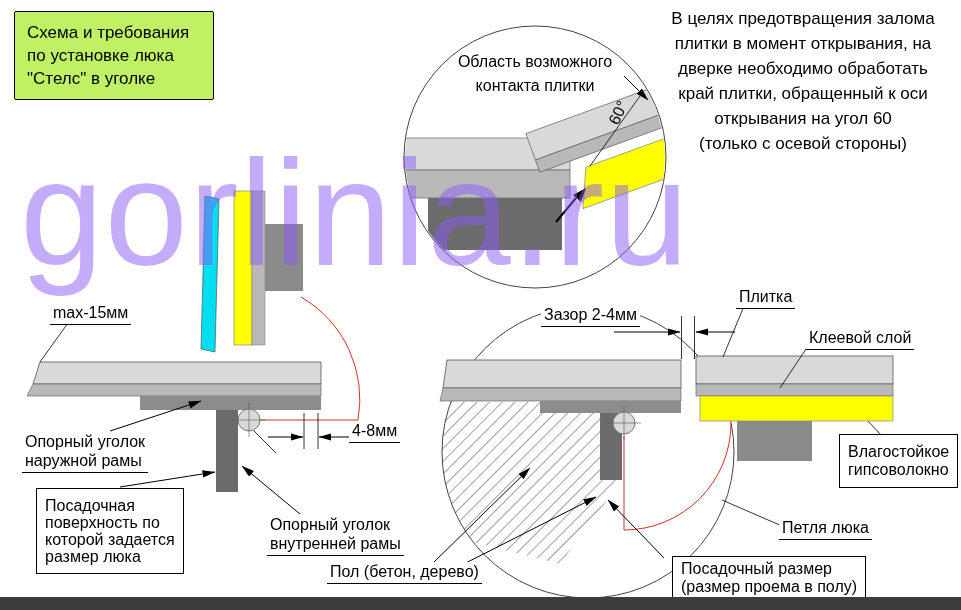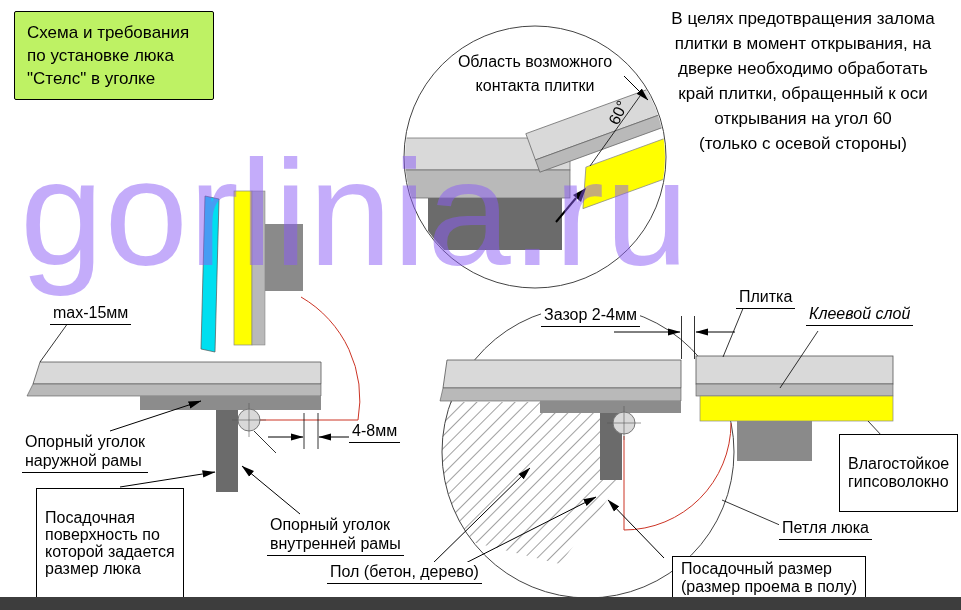--- a/index.html
+++ b/index.html
@@ -171,7 +171,7 @@
 
   <div class="lbl" style="left:541px;top:305px;"><span class="underline">Зазор 2-4мм</span></div>
   <div class="lbl" style="left:736px;top:287px;"><span class="underline">Плитка</span></div>
-  <div class="lbl" style="left:806px;top:304px;font-style:italic;"><span class="underline">Клеевой слой</span></div>
+  <div class="lbl" style="left:806px;top:328px;"><span class="underline">Клеевой слой</span></div>
   <div class="lbl boxed" style="left:839px;top:434px;line-height:18px;">Влагостойкое
 гипсоволокно</div>
   <div class="lbl" style="left:779px;top:518px;"><span class="underline">Петля люка</span></div>

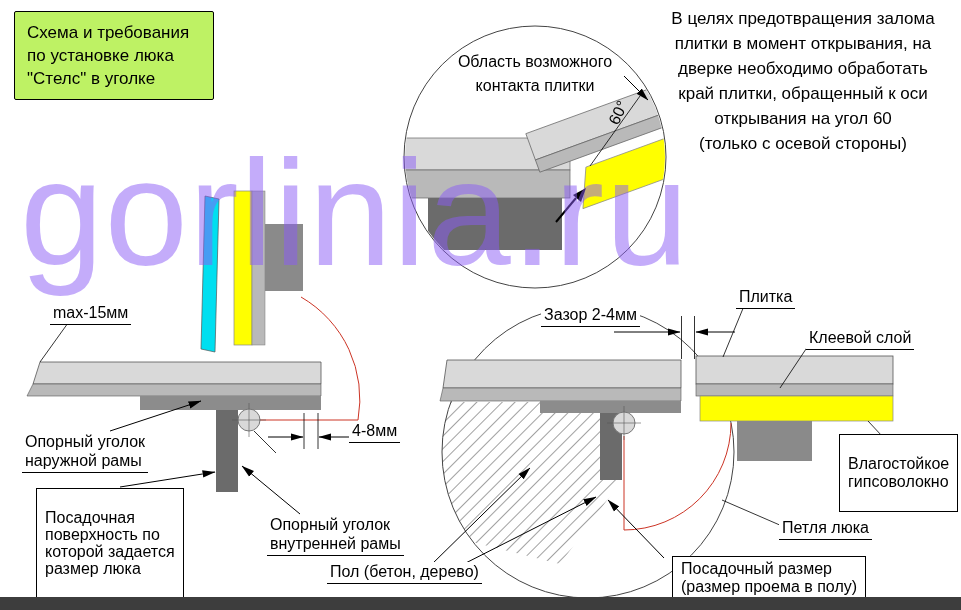--- a/index.html
+++ b/index.html
@@ -18,7 +18,7 @@
     white-space:pre-line;background:transparent;
   }
   .underline{border-bottom:1px solid #000;padding:0 3px 2px 3px;display:inline-block;background:#fff;}
-  .boxed{border:1px solid #000;background:#fff;padding:20px 8px;}
+  .boxed{border:1px solid #000;background:#fff;padding:8px 8px;}
   .center{text-align:center;}
   .title-box{
     position:absolute;left:14px;top:11px;width:174px;z-index:3;

